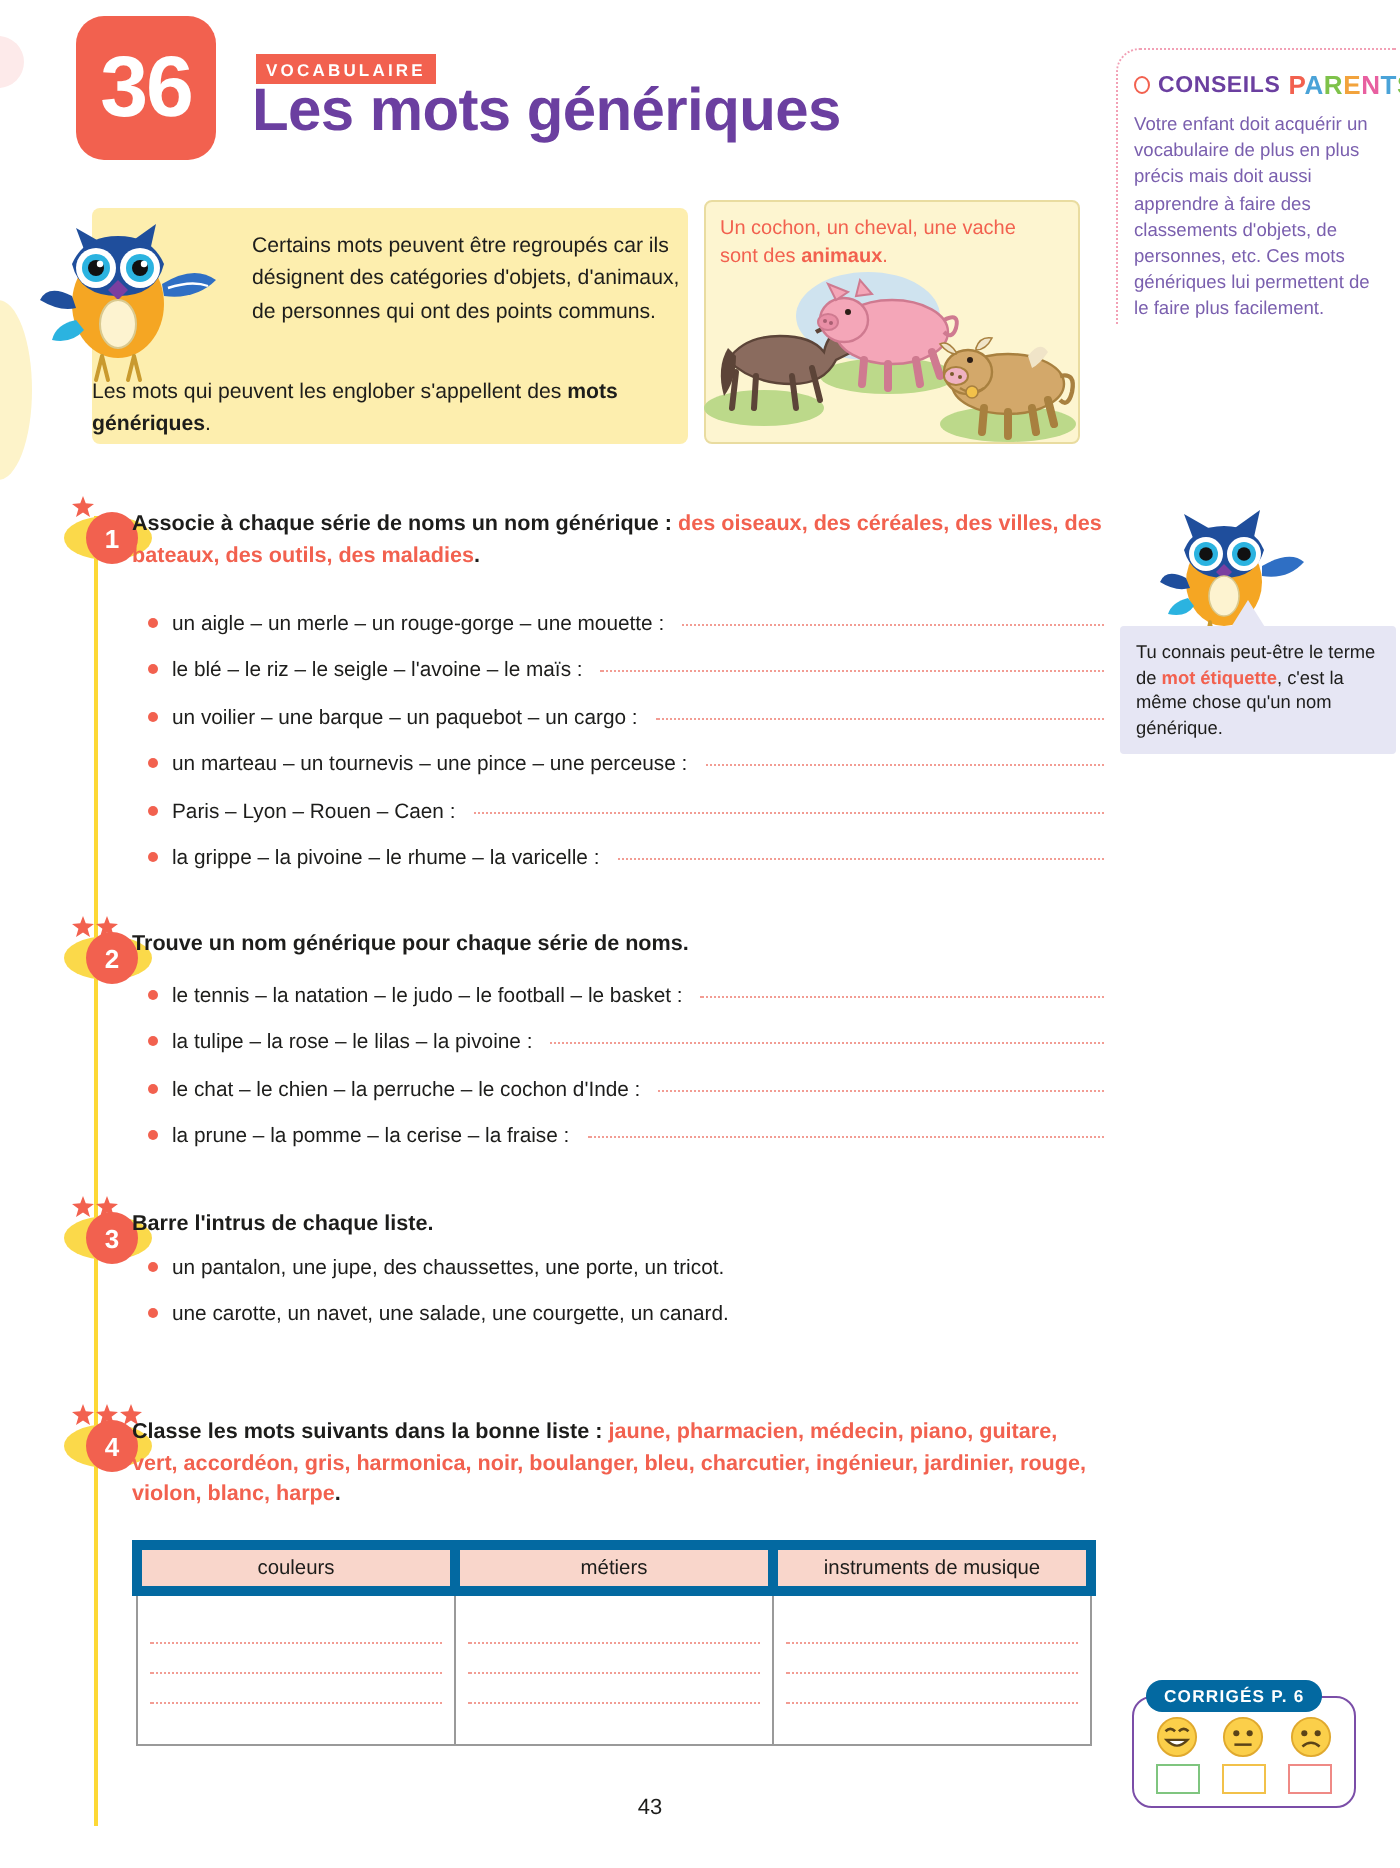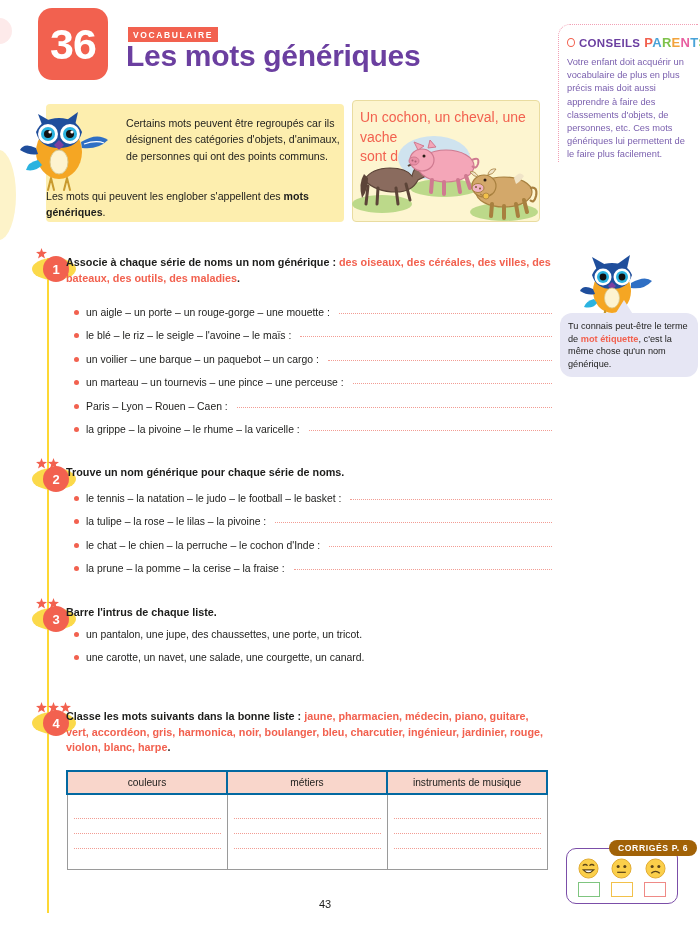--- a/index.html
+++ b/index.html
@@ -87,7 +87,7 @@
   }
   .ex-text {
     position: absolute; left: 360px; top: 108px; width: 176px;
-    color: #f2614f; font-size: 14px; line-height: 1.4;
+    color: #f2614f; font-size: 10px; line-height: 1.4;
   }
   .ex-text b { font-weight: normal; margin-top: 38px; }
   .ex-art { position: absolute; left: 352px; top: 130px; width: 188px; height: 92px; }

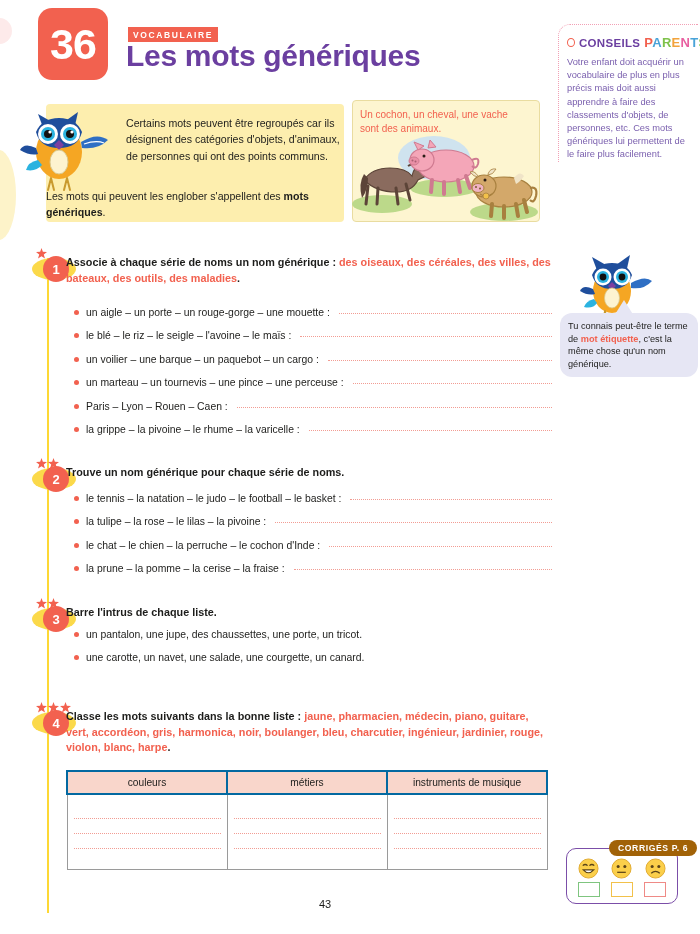--- a/index.html
+++ b/index.html
@@ -89,7 +89,7 @@
     position: absolute; left: 360px; top: 108px; width: 176px;
     color: #f2614f; font-size: 10px; line-height: 1.4;
   }
-  .ex-text b { font-weight: normal; margin-top: 38px; }
+  .ex-text b { font-weight: bold; margin-top: 38px; }
   .ex-art { position: absolute; left: 352px; top: 130px; width: 188px; height: 92px; }
 
   

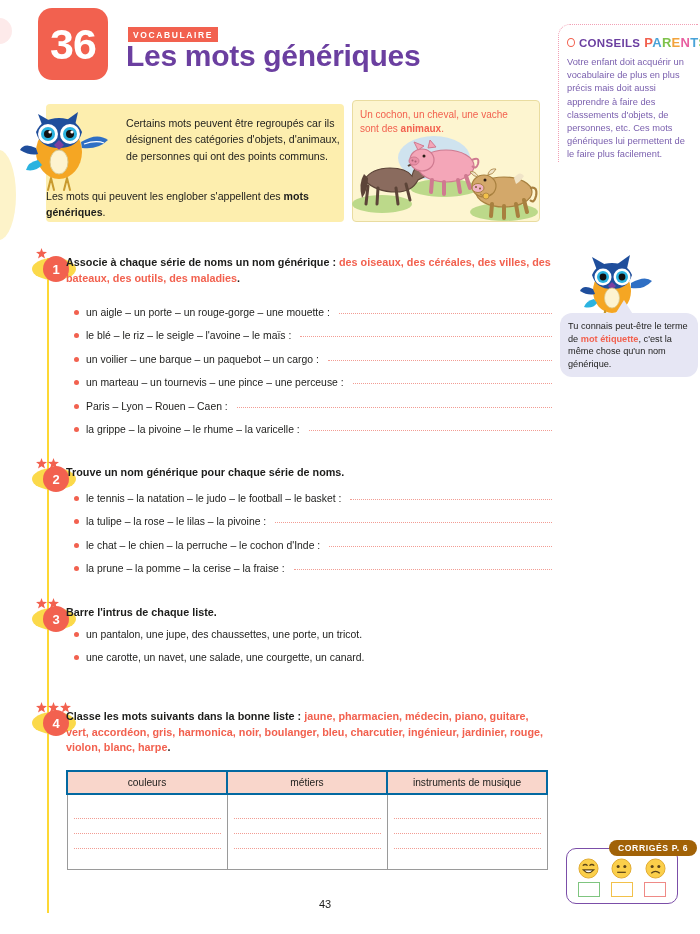--- a/index.html
+++ b/index.html
@@ -345,7 +345,7 @@
     <div class="items" style="top:308px">
       <div class="item">
           <span class="dot"></span>
-          <span class="item-txt">un aigle – un porte – un rouge-gorge – une mouette :</span>
+          <span class="item-txt">un aigle – un merle – un rouge-gorge – une mouette :</span>
           <span class="fill"></span>
         </div>
       <div class="item">

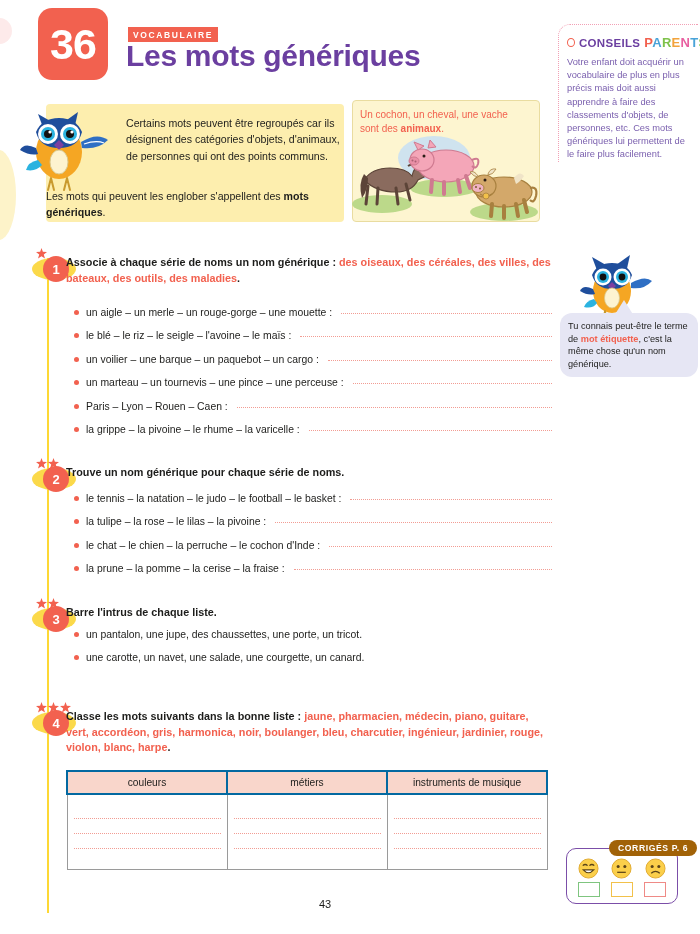--- a/index.html
+++ b/index.html
@@ -135,7 +135,7 @@
   .owl2 { position: absolute; left: 578px; top: 245px; width: 74px; height: 78px; }
   .bubble {
     position: absolute; left: 560px; top: 313px; width: 138px;
-    background: #e6e6f4; border-radius: 12px;
+    background: #e6e6f4; border-radius: 2px;
     padding: 7px 8px; font-size: 9.2px; line-height: 1.36; color: #1d1d1b;
   }
   .bubble b { color: #f2614f; font-weight: bold; }

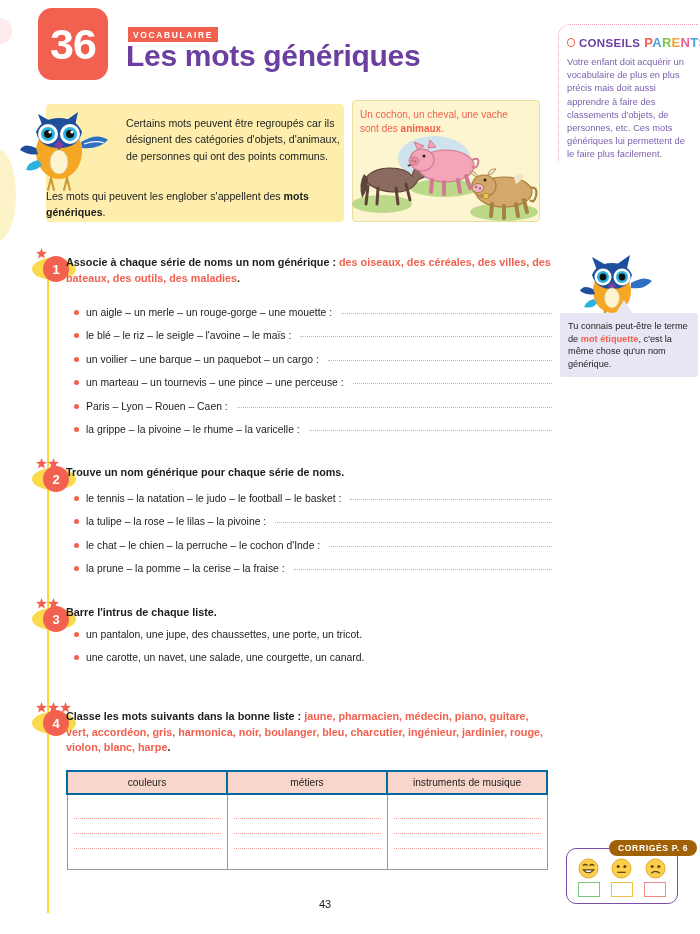--- a/index.html
+++ b/index.html
@@ -153,7 +153,7 @@
     border-collapse: collapse; table-layout: fixed;
   }
   .tbl th {
-    background: #f9d6cb; border: 2px solid #0369a1;
+    background: #f9d6cb; border: 5px solid #0369a1;
     font-size: 10.2px; font-weight: normal; color: #1d1d1b;
     height: 23px; text-align: center;
   }

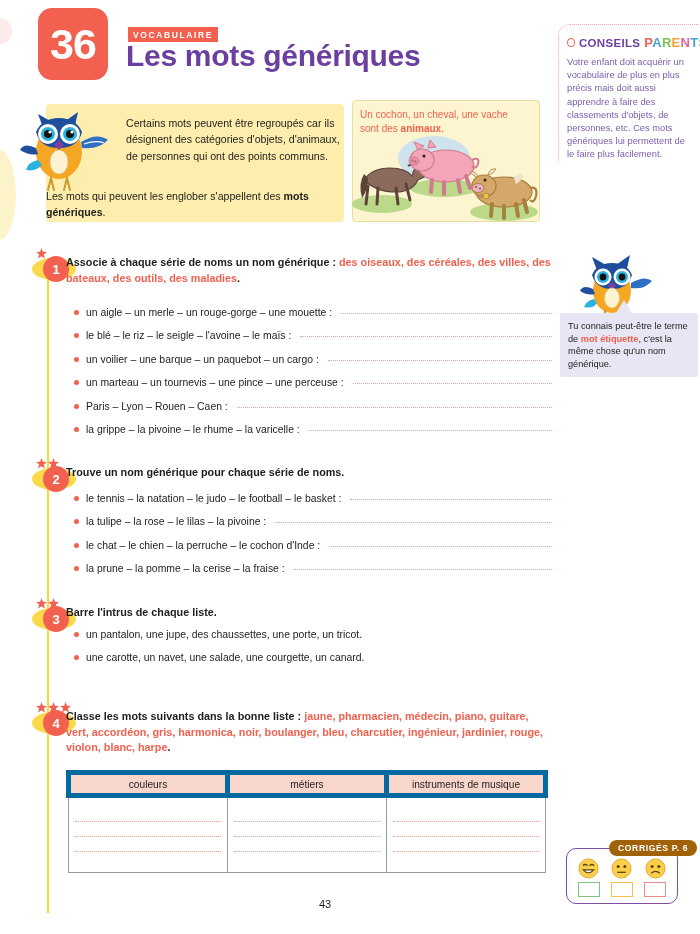--- a/index.html
+++ b/index.html
@@ -171,10 +171,9 @@
 
   .corr-badge {
     position: absolute; left: 573px; top: 840px;
-    background: #a16207; color: #fff; border-radius: 9px;
+    background: #0369a1; color: #fff; border-radius: 9px;
     font-size: 8.6px; font-weight: bold; letter-spacing: .6px;
     padding: 3px 9px;
-    margin-left: 36px;
   }
   .eval-box {
     position: absolute; left: 566px; top: 848px; width: 112px; height: 56px;

